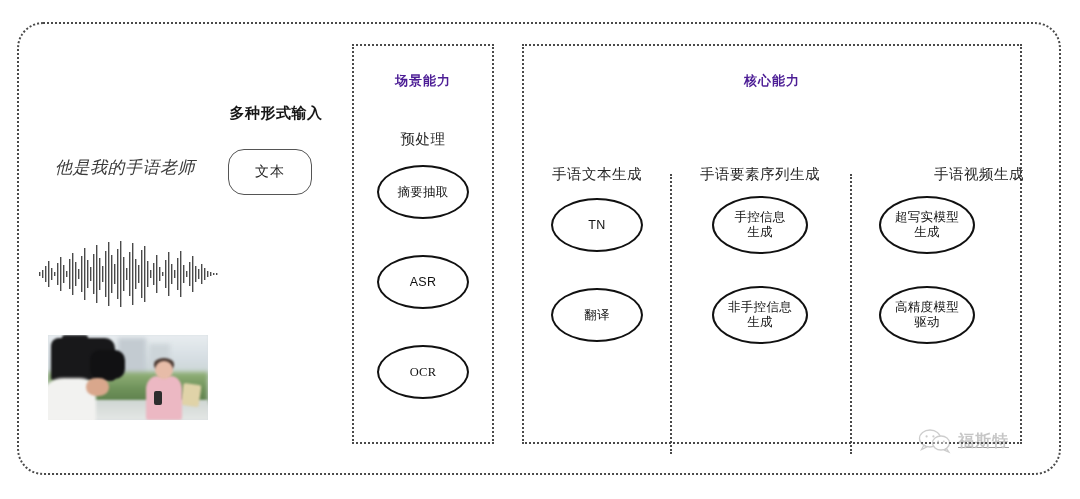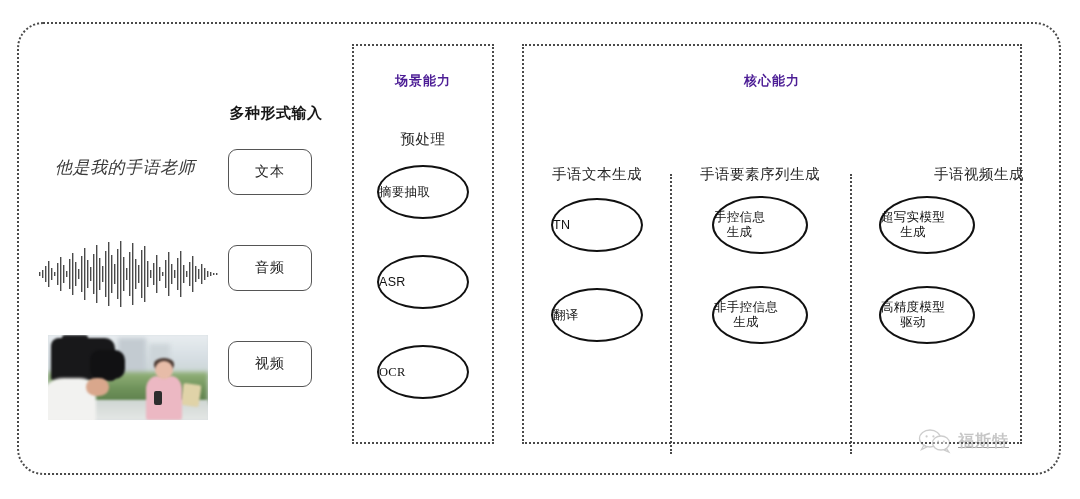--- a/index.html
+++ b/index.html
@@ -203,7 +203,7 @@
     width: 84px;
     height: 46px;
     border: 1.6px solid #555555;
-    border-radius: 9px;
+    border-radius: 16px;
     box-sizing: border-box;
     display: flex;
     align-items: center;

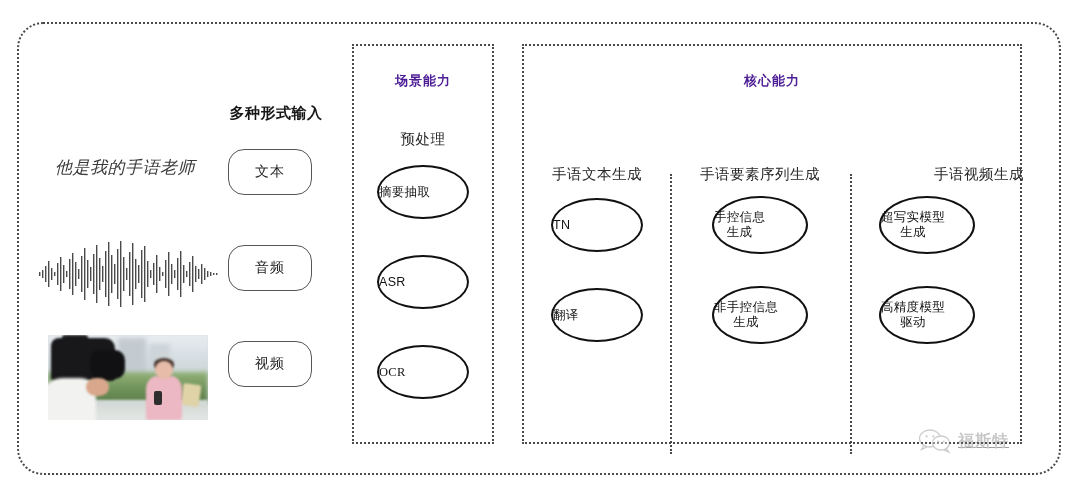--- a/index.html
+++ b/index.html
@@ -237,6 +237,7 @@
     box-sizing: border-box;
     display: flex;
     align-items: center;
+    justify-content: center;
     text-align: center;
     font-size: 12.5px;
     line-height: 15px;

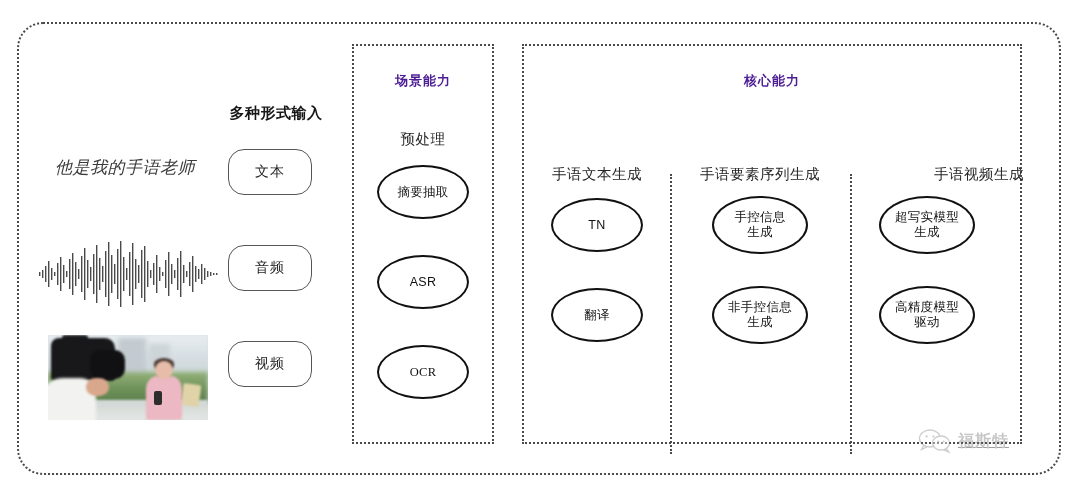--- a/index.html
+++ b/index.html
@@ -377,9 +377,6 @@
     <div class="pill pill-0">
       <span>文本</span>
     </div>
-    <div class="pill pill-1">
-      <span>音频</span>
-    </div>
     <div class="pill pill-2">
       <span>视频</span>
     </div>

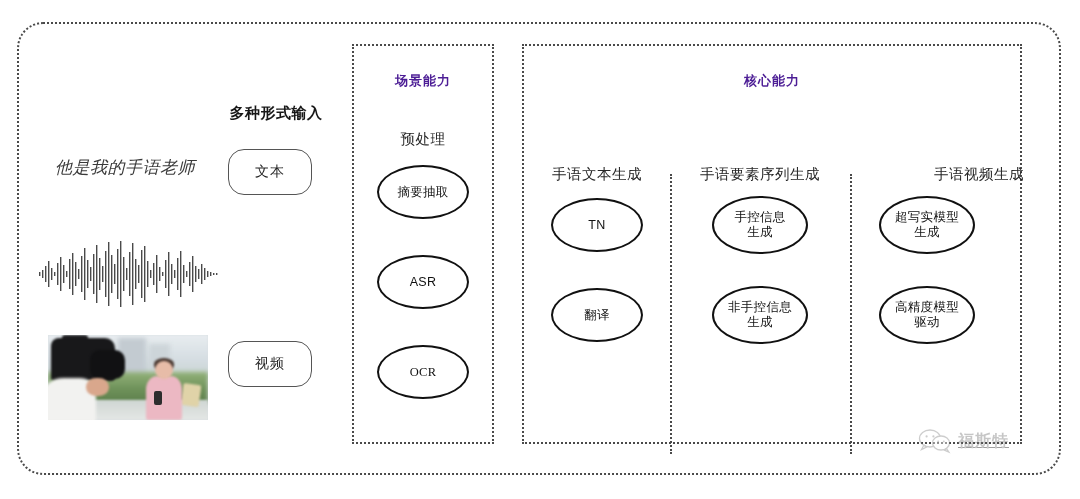--- a/index.html
+++ b/index.html
@@ -377,9 +377,6 @@
     <div class="pill pill-0">
       <span>文本</span>
     </div>
-    <div class="pill pill-2">
-      <span>视频</span>
-    </div>
   </div>
 
   <div class="panel panel-scene">

